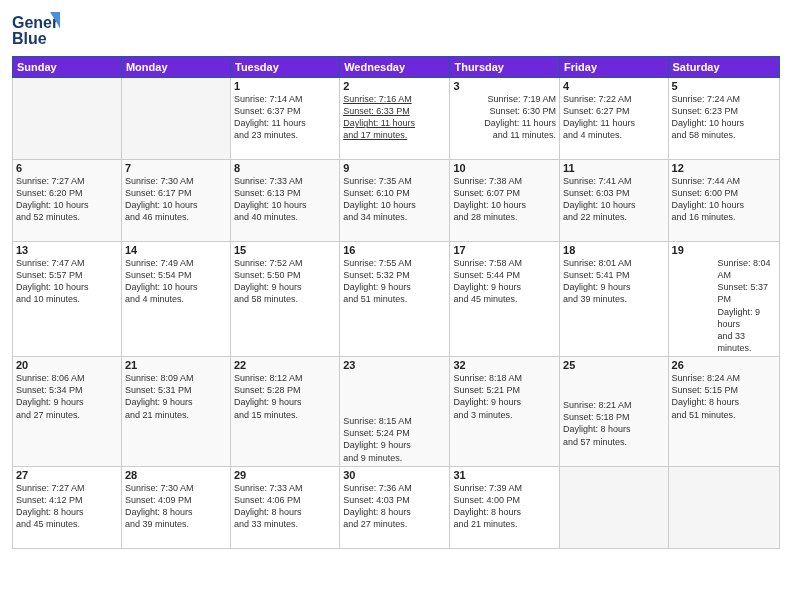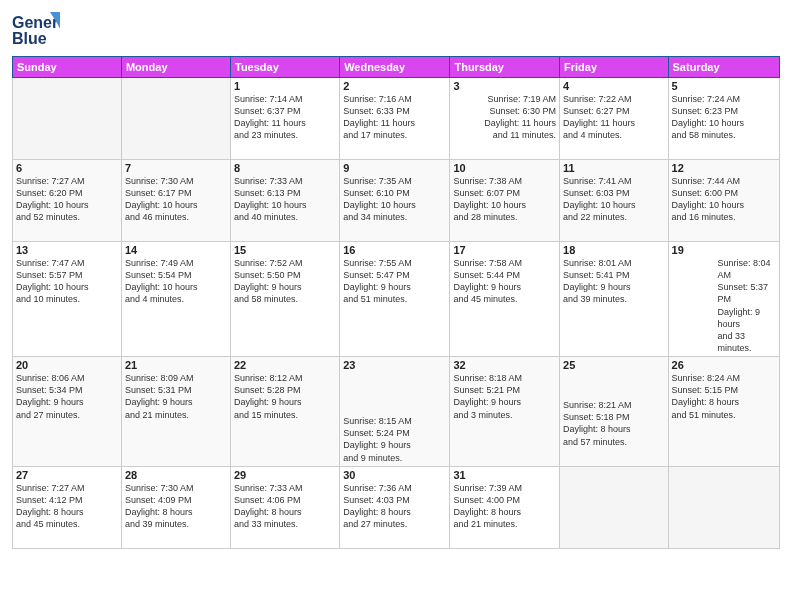--- a/index.html
+++ b/index.html
@@ -48,7 +48,7 @@
       border-collapse: collapse;
     }
     .calendar th {
-      background: #d946ef;
+      background: #6d28d9;
       color: #fff;
       font-size: 11px;
       font-weight: bold;

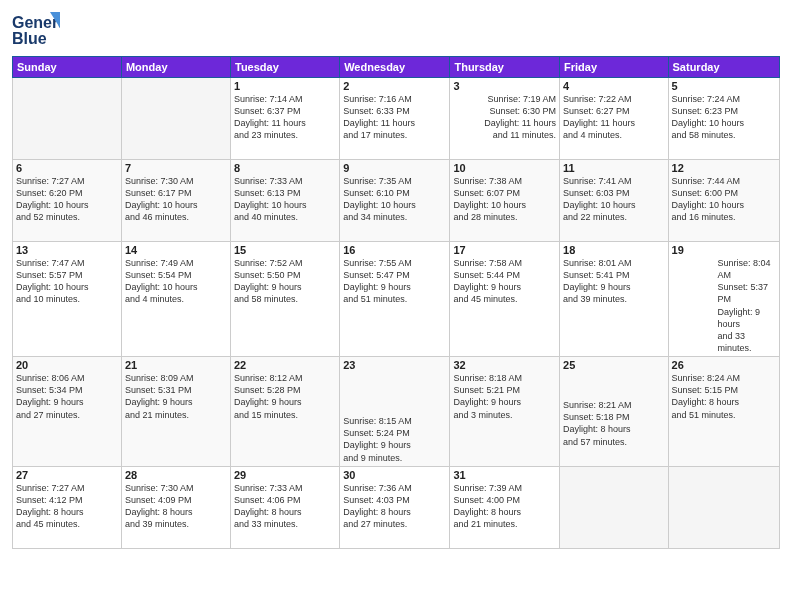--- a/index.html
+++ b/index.html
@@ -130,7 +130,7 @@
           </td>
           <td>
             <span class="day-number">2</span>
-            <div class="day-info" style="white-space: pre-line;">Sunrise: 7:16 AM
+            <div class="day-info" style="white-space: pre-line; text-decoration: underline;">Sunrise: 7:16 AM
 Sunset: 6:33 PM
 Daylight: 11 hours
 and 17 minutes.</div>

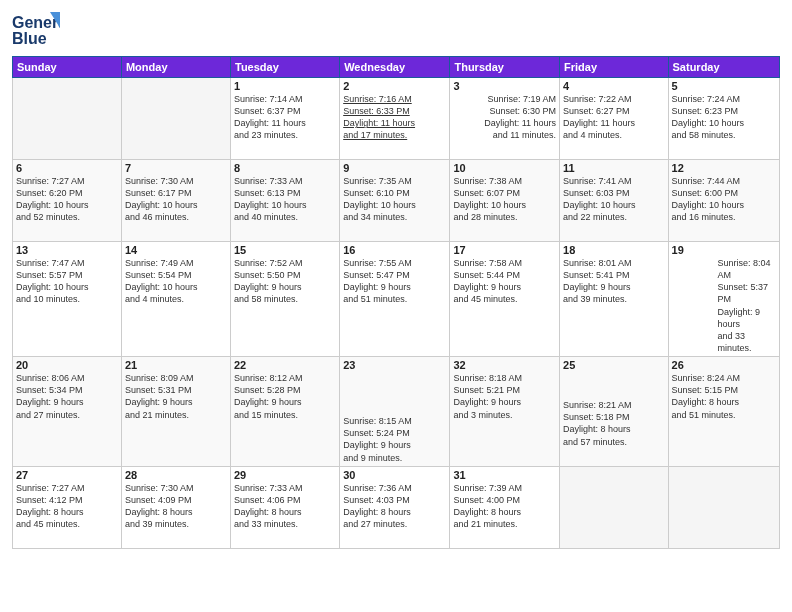--- a/index.html
+++ b/index.html
@@ -233,7 +233,7 @@
           <td>
             <span class="day-number">16</span>
             <div class="day-info" style="white-space: pre-line;">Sunrise: 7:55 AM
-Sunset: 5:47 PM
+Sunset: 5:32 PM
 Daylight: 9 hours
 and 51 minutes.</div>
           </td>

